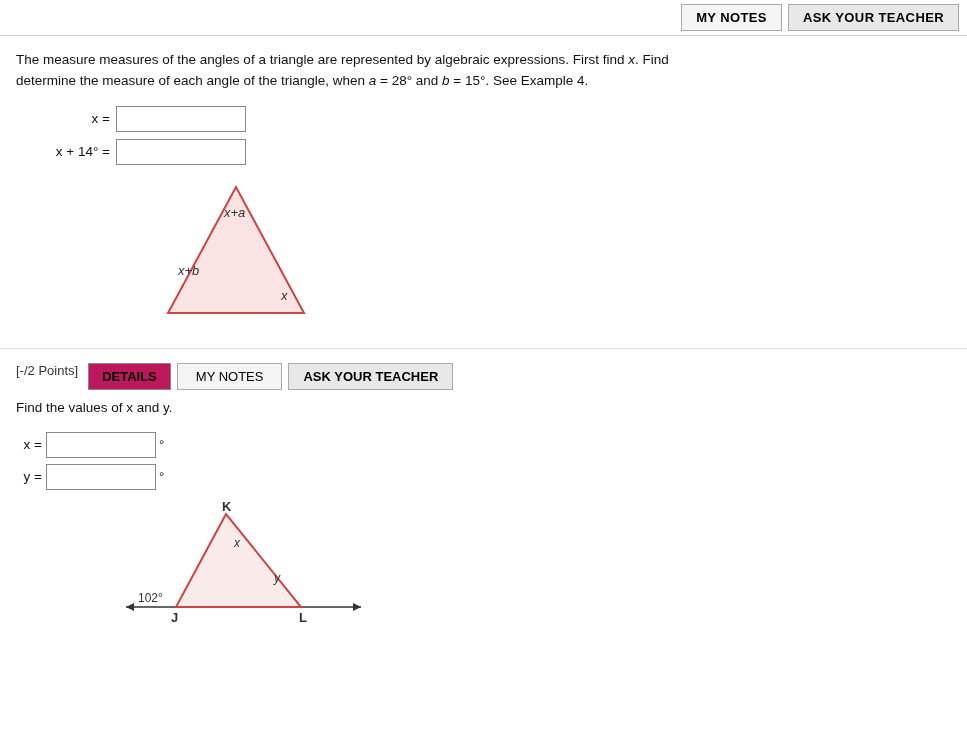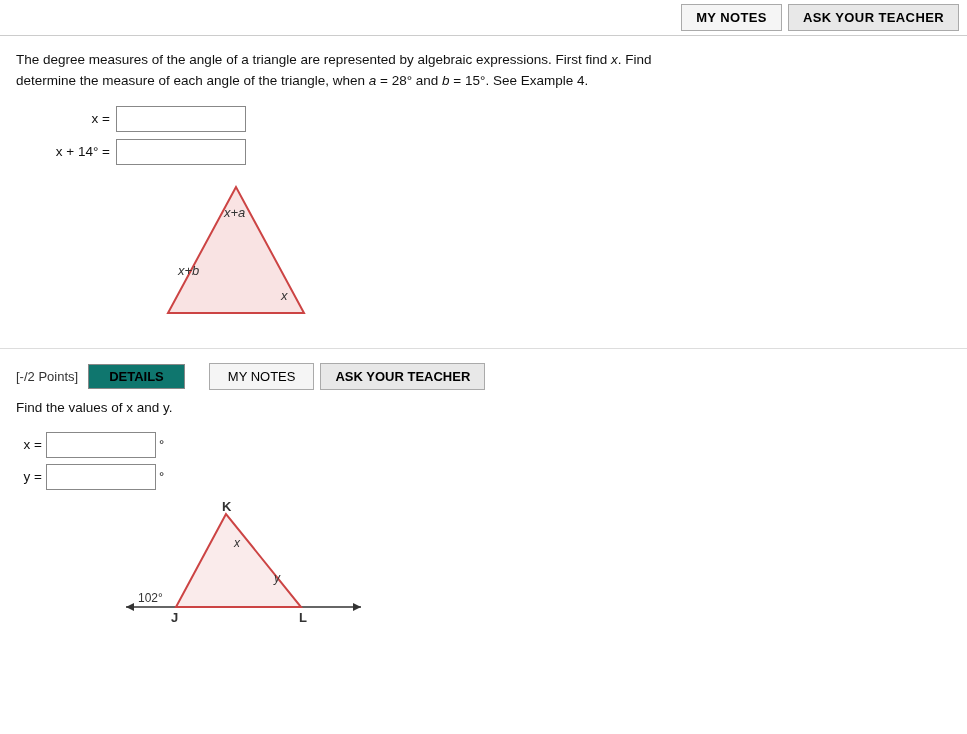--- a/index.html
+++ b/index.html
@@ -162,7 +162,7 @@
 
 <div class="section1">
   <div class="problem-text">
-    <span>The degree measures of the angle of a triangle are represented by algebraic expressions. First find </span><em>x</em><span>. Find</span><br>
+    <span>The measure measures of the angles of a triangle are represented by algebraic expressions. First find </span><em>x</em><span>. Find</span><br>
     <span>determine the measure of each angle of the triangle, when </span><em>a</em><span> = 28°</span><span> and </span><em>b</em><span> = 15°</span><span>. See Example 4.</span>
   </div>
 

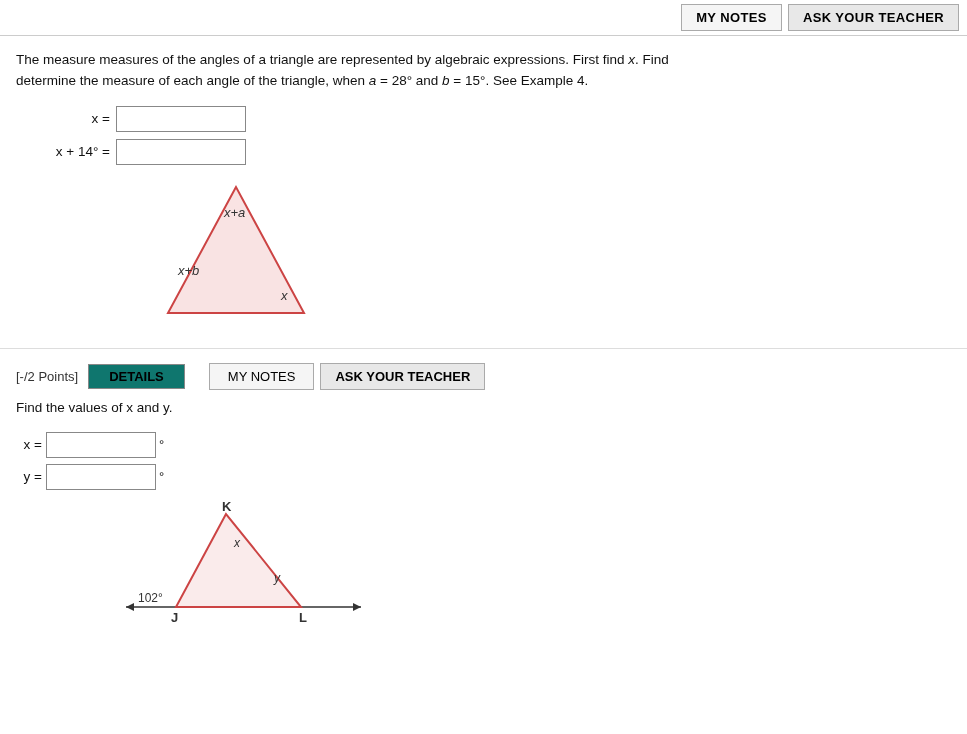--- a/index.html
+++ b/index.html
@@ -77,7 +77,6 @@
     }
     .section2-header {
       display: flex;
-      align-items: center;
       margin-bottom: 10px;
     }
     .points-label {

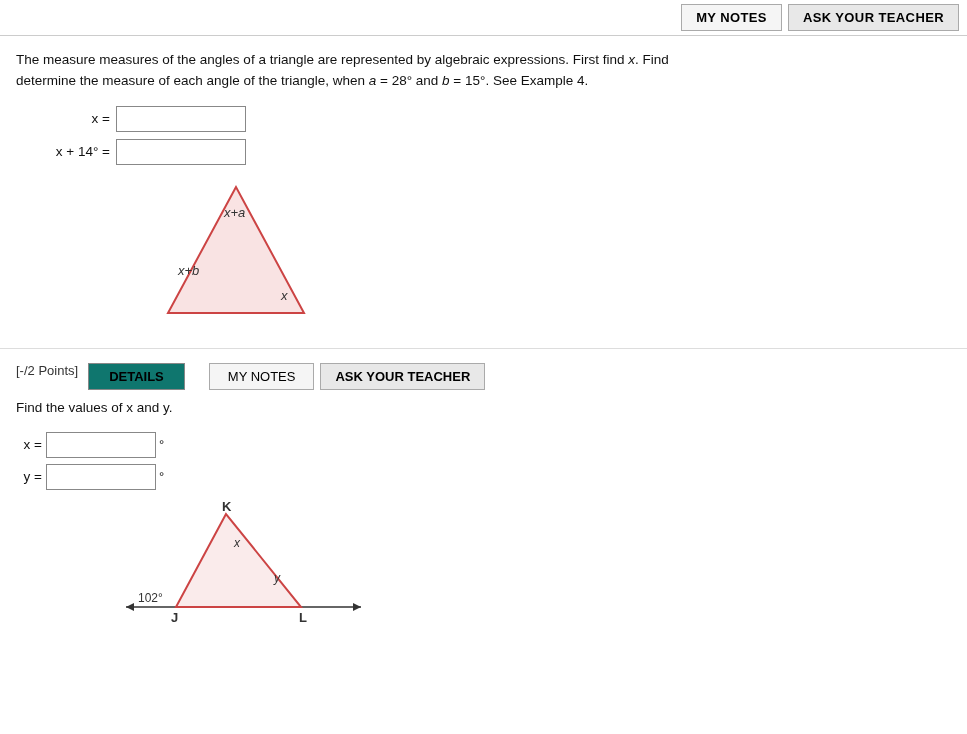--- a/index.html
+++ b/index.html
@@ -85,13 +85,13 @@
       color: #333;
     }
     .details-btn {
-      padding: 4px 20px;
+      padding: 4px 13px;
       border: 1px solid #888;
-      background: #0f766e;
-      font-size: 13px;
-      font-weight: bold;
-      cursor: pointer;
-      margin-right: 24px;
+      background: #be185d;
+      font-size: 13px;
+      font-weight: bold;
+      cursor: pointer;
+      margin-right: 6px;
     }
     .problem-id {
       font-size: 13px;

